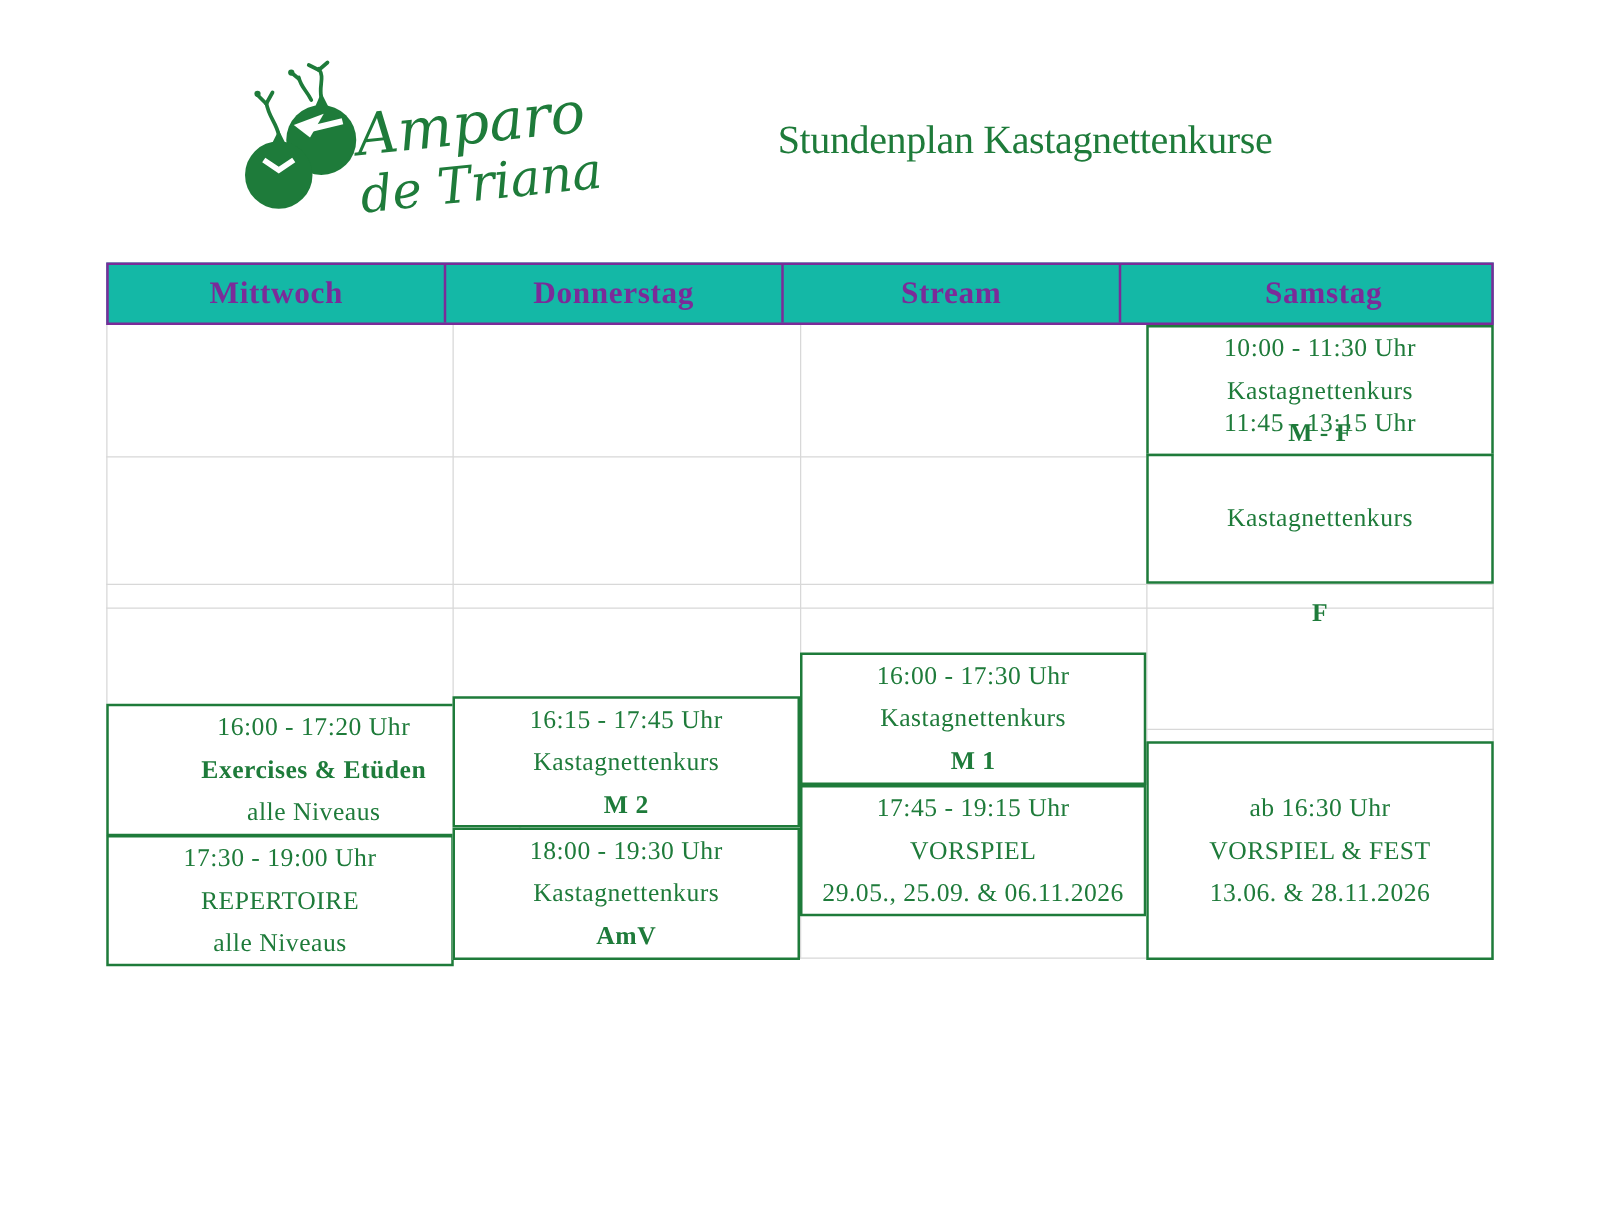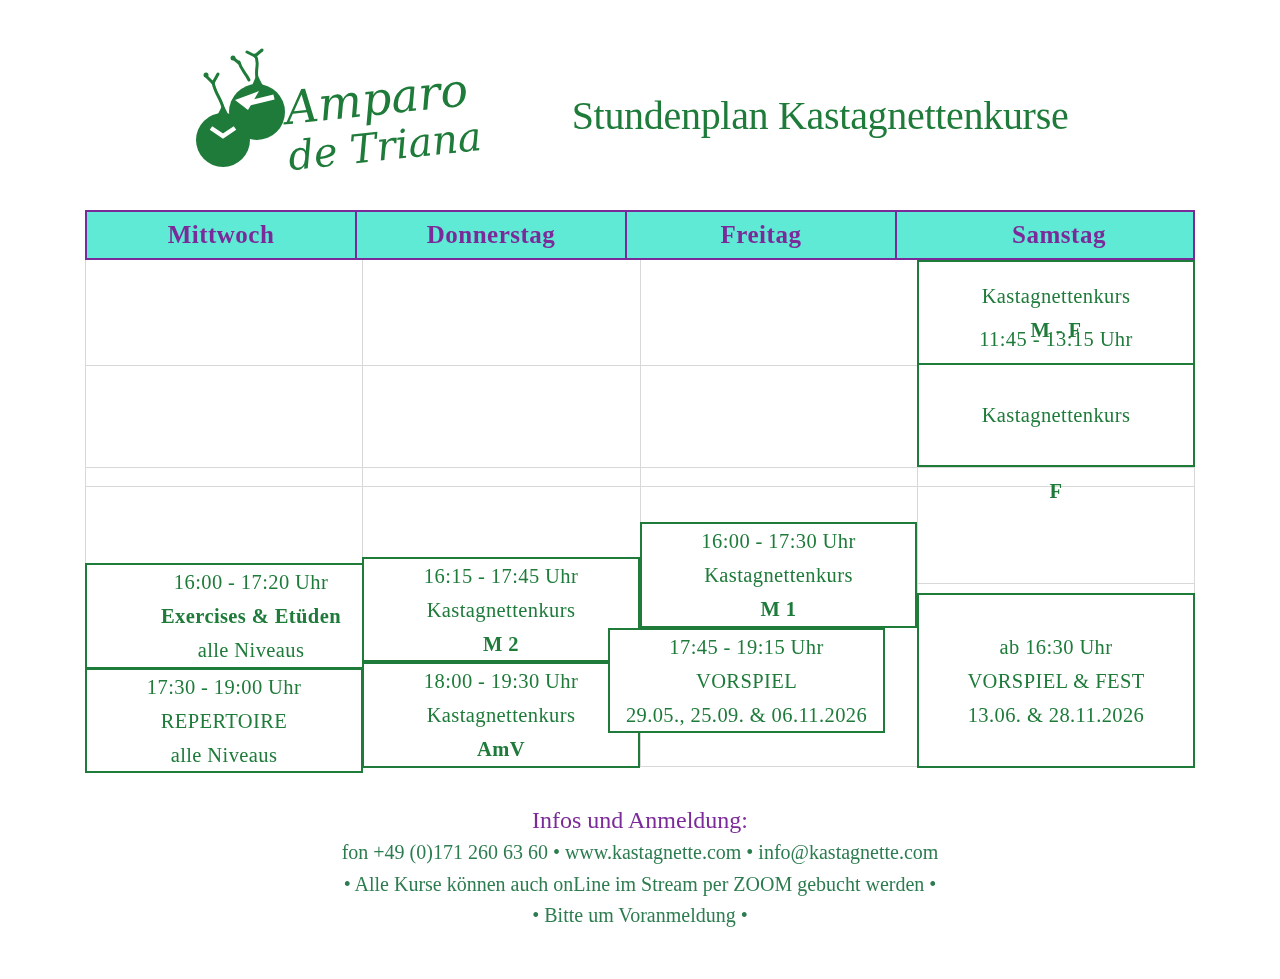--- a/index.html
+++ b/index.html
@@ -18,7 +18,7 @@
   .page-title {
     position: absolute; left: 520px; top: 94px; width: 600px;
     text-align: center; color: var(--green);
-    font-size: 40px; line-height: 1.1; font-weight: normal; margin: 0;
+    font-size: 32px; line-height: 1.1; font-weight: normal; margin: 0;
     letter-spacing: -0.3px;
   }
 

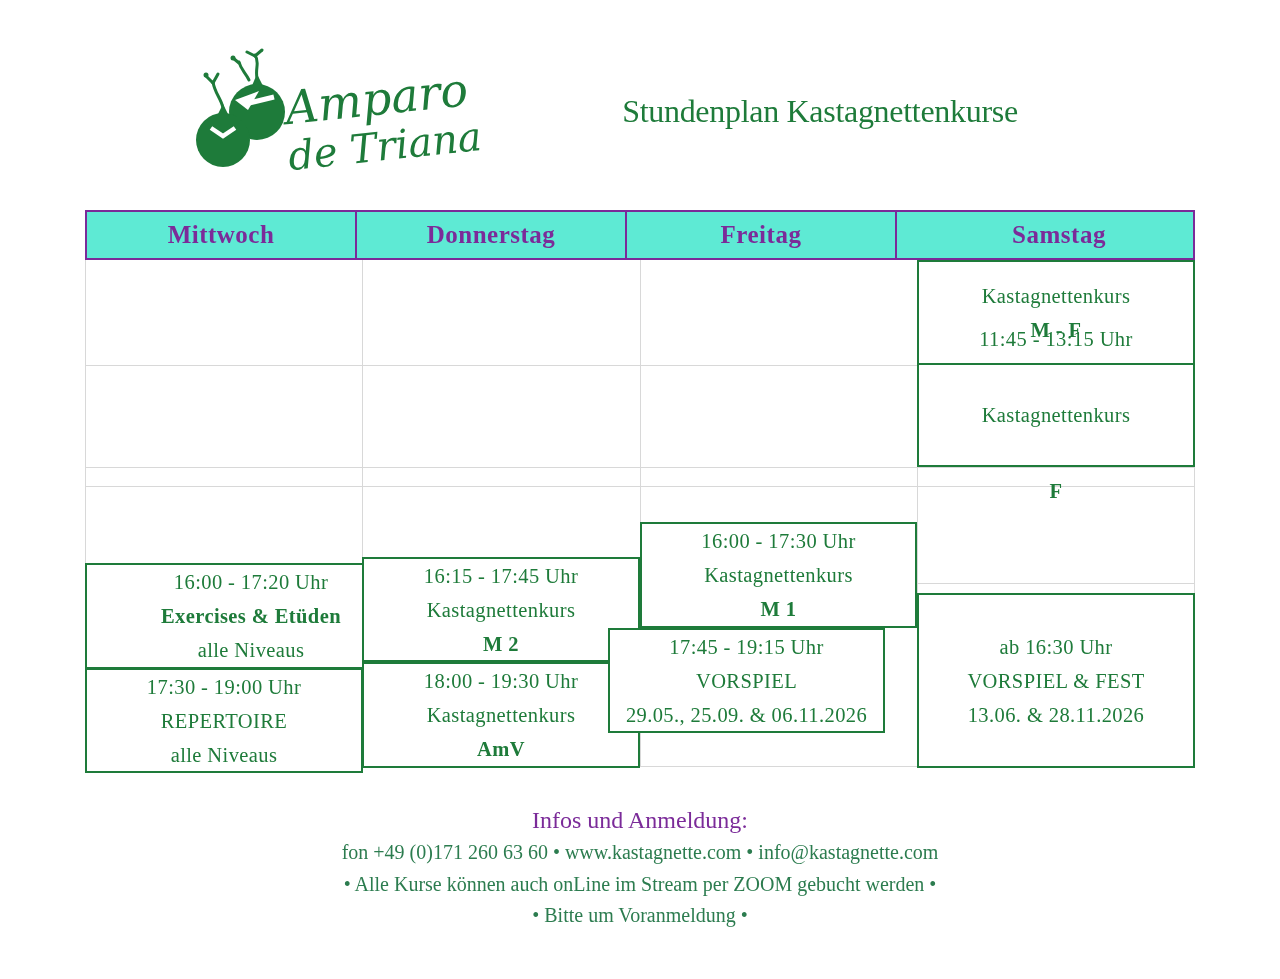--- a/index.html
+++ b/index.html
@@ -28,7 +28,7 @@
   .schedule-header {
     position: absolute; top: 0; left: 0; width: 1110px; height: 50px;
     box-sizing: border-box; border: 2px solid var(--purple);
-    display: flex; z-index: 3; background: #5eead4;
+    display: flex; z-index: 3; background: #14b8a6;
   }
   .day-cell {
     flex: 1; display: flex; align-items: center; justify-content: center;

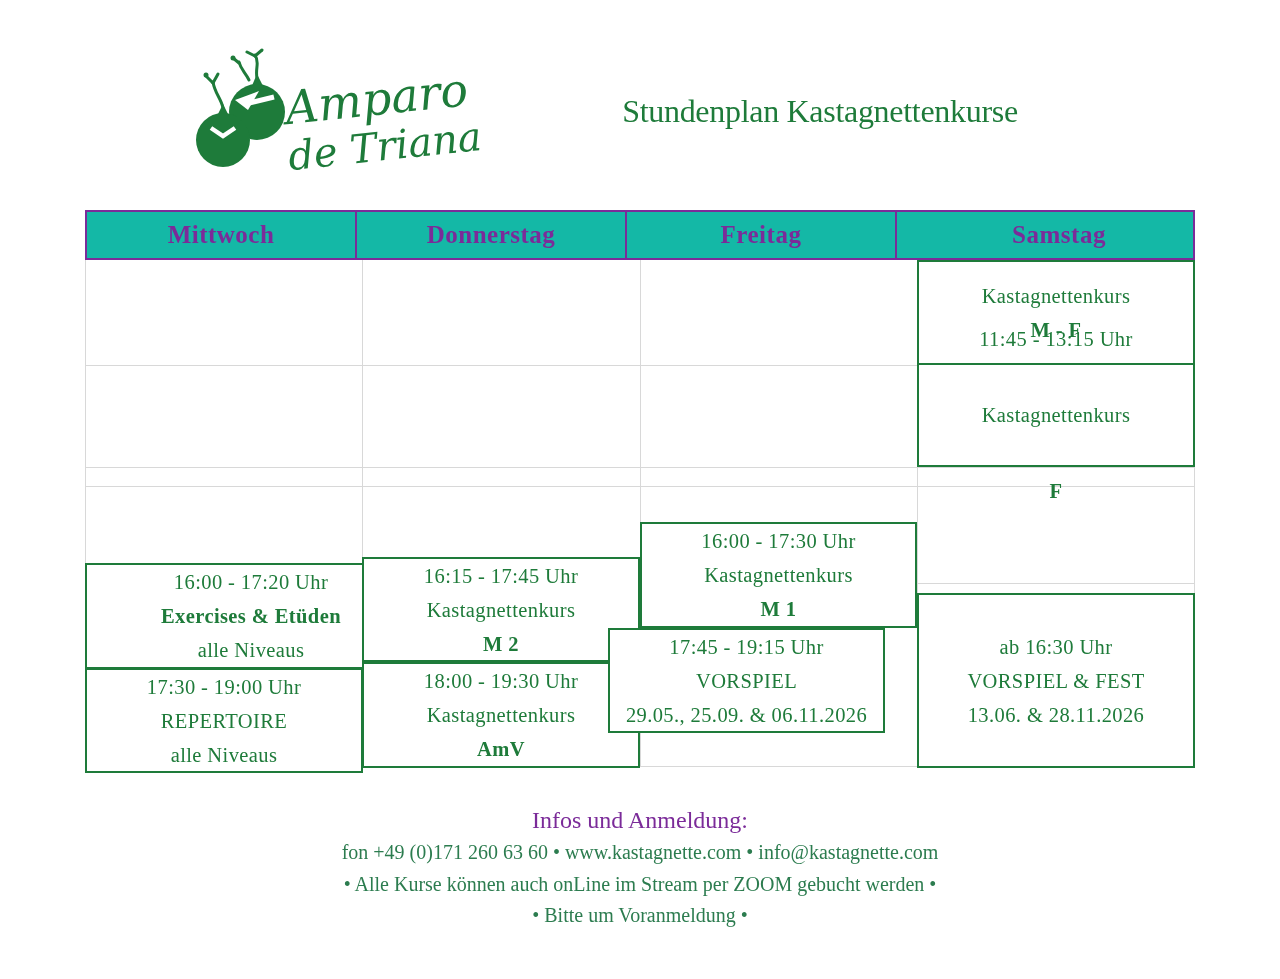--- a/index.html
+++ b/index.html
@@ -110,7 +110,7 @@
     <div class="schedule-header">
       <div class="day-cell">Mittwoch</div>
       <div class="day-cell">Donnerstag</div>
-      <div class="day-cell">Freitag</div>
+      <div class="day-cell">Stream</div>
       <div class="day-cell">Samstag</div>
     </div>
 

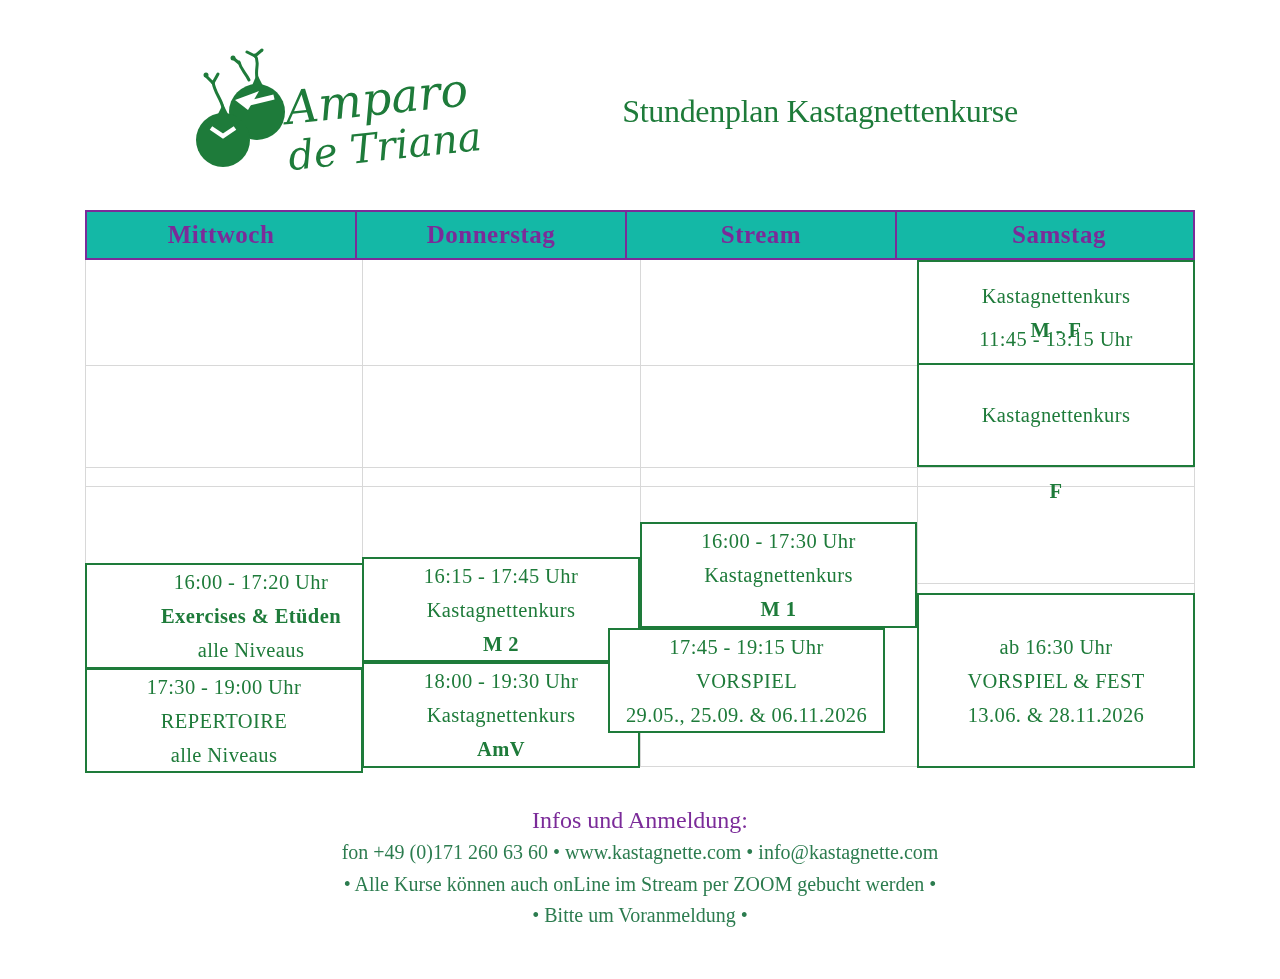--- a/index.html
+++ b/index.html
@@ -126,6 +126,7 @@
     <div class="hl hl5"></div>
 
     <div class="event ev-sa-morning">
+      <div>10:00 - 11:30 Uhr</div>
       <div>Kastagnettenkurs</div>
       <div class="bold">M - F</div>
     </div>

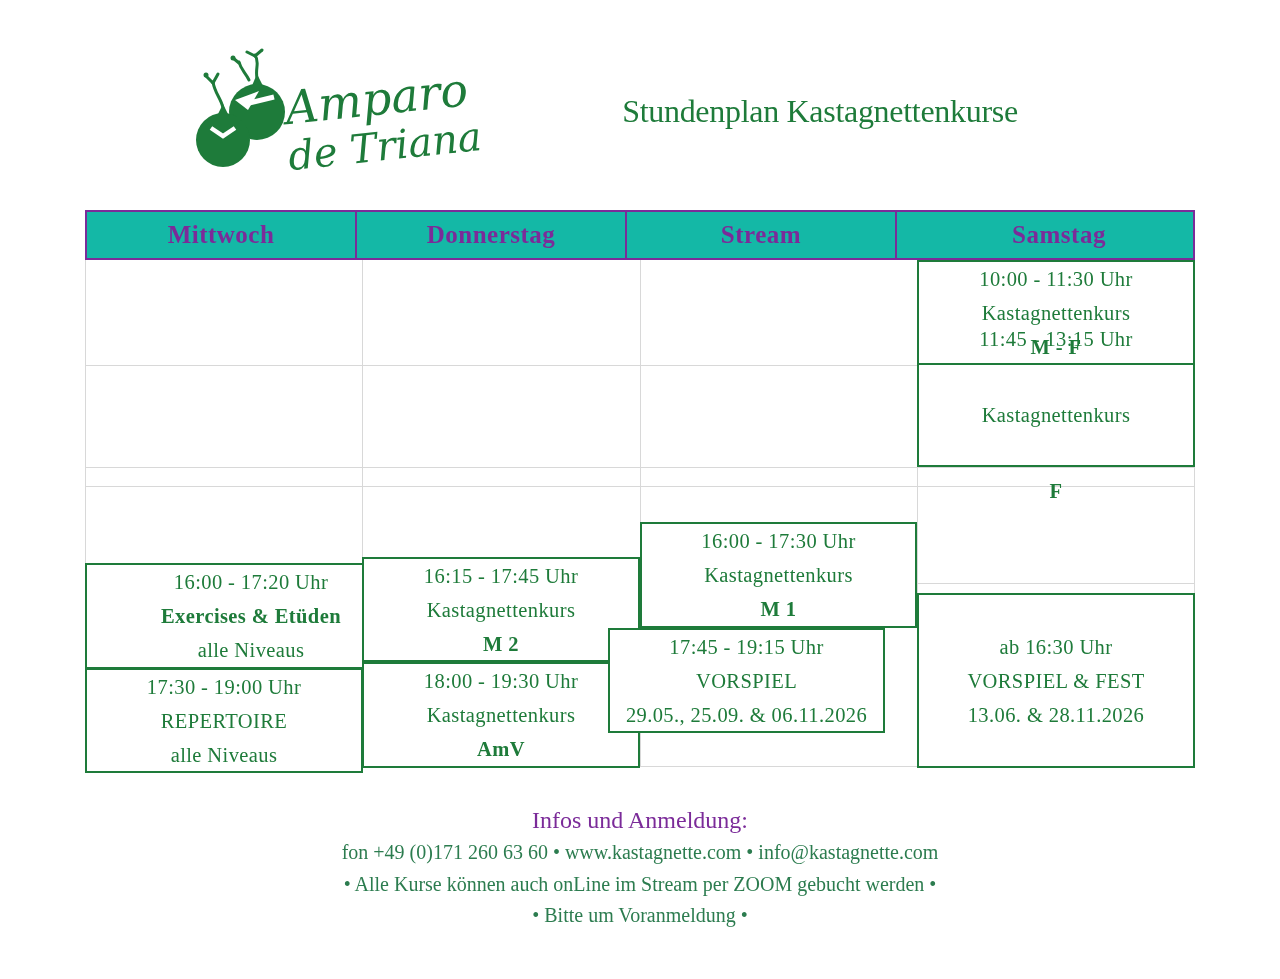--- a/index.html
+++ b/index.html
@@ -59,7 +59,7 @@
   .ev-sa-afternoon { left: 832px; top: 383px; width: 278px; height: 175px; }
   .ev-mi-late      { left: 0;     top: 418px; width: 278px; height: 105px; margin-top: 40px; }
   .ev-do-late      { left: 277px; top: 452px; width: 278px; height: 106px; }
-  .ev-fr-late      { left: 523px; top: 418px; width: 277px; height: 105px; text-align: center; }
+  .ev-fr-late      { left: 555px; top: 418px; width: 277px; height: 105px; text-align: center; }
 
   
   .footer { position: absolute; left: 0; top: 804px; width: 1280px; text-align: center; }

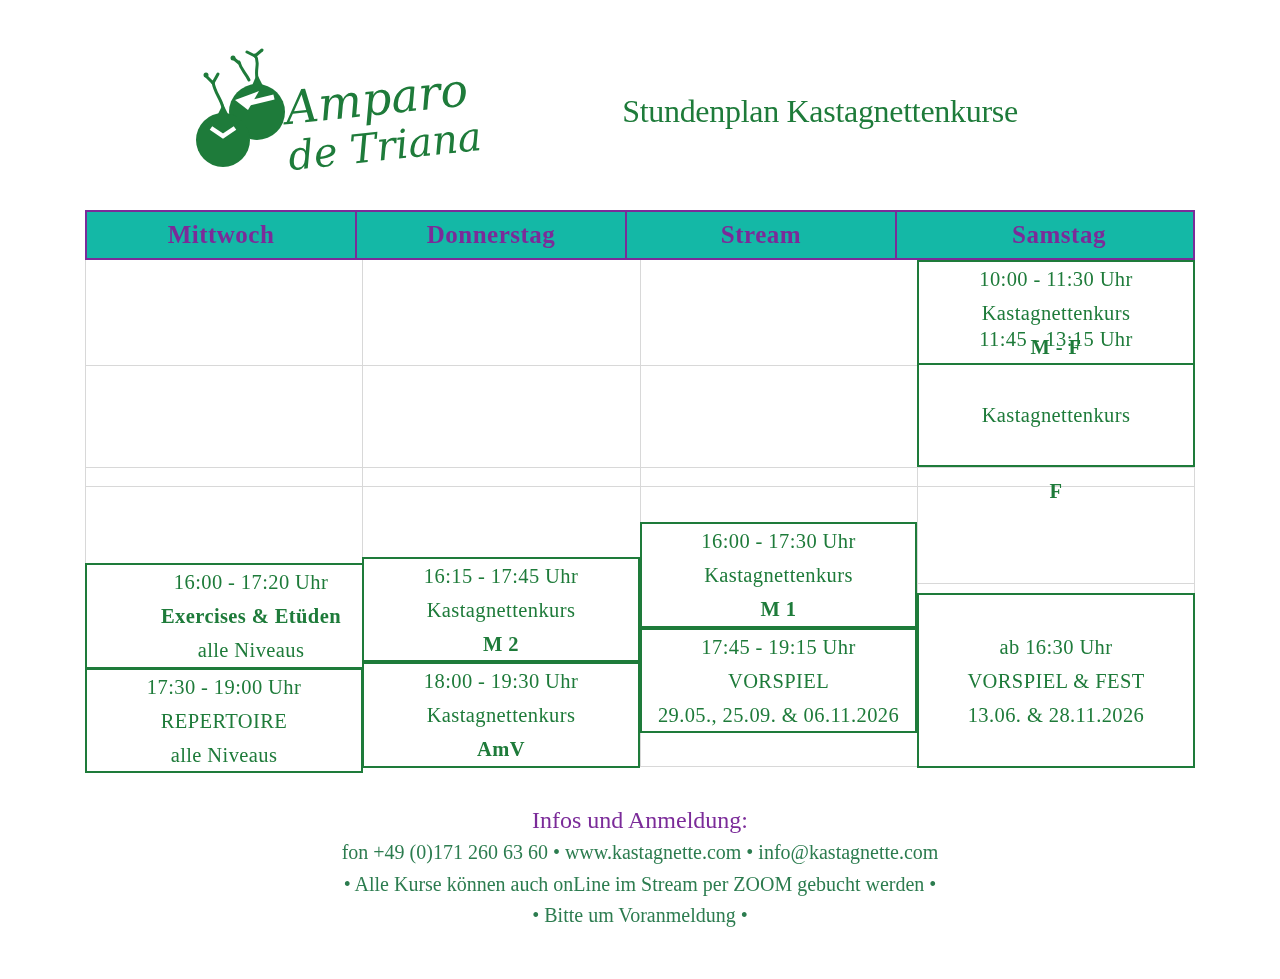--- a/index.html
+++ b/index.html
@@ -181,12 +181,6 @@
 
   </div>
 
-  <div class="footer">
-    <div class="footer-heading">Infos und Anmeldung:</div>
-    <div class="footer-line">fon +49 (0)171 260 63 60 • www.kastagnette.com • info@kastagnette.com</div>
-    <div class="footer-line">• Alle Kurse können auch onLine im Stream per ZOOM gebucht werden •</div>
-    <div class="footer-line">• Bitte um Voranmeldung •</div>
-  </div>
 
 </div>
 

